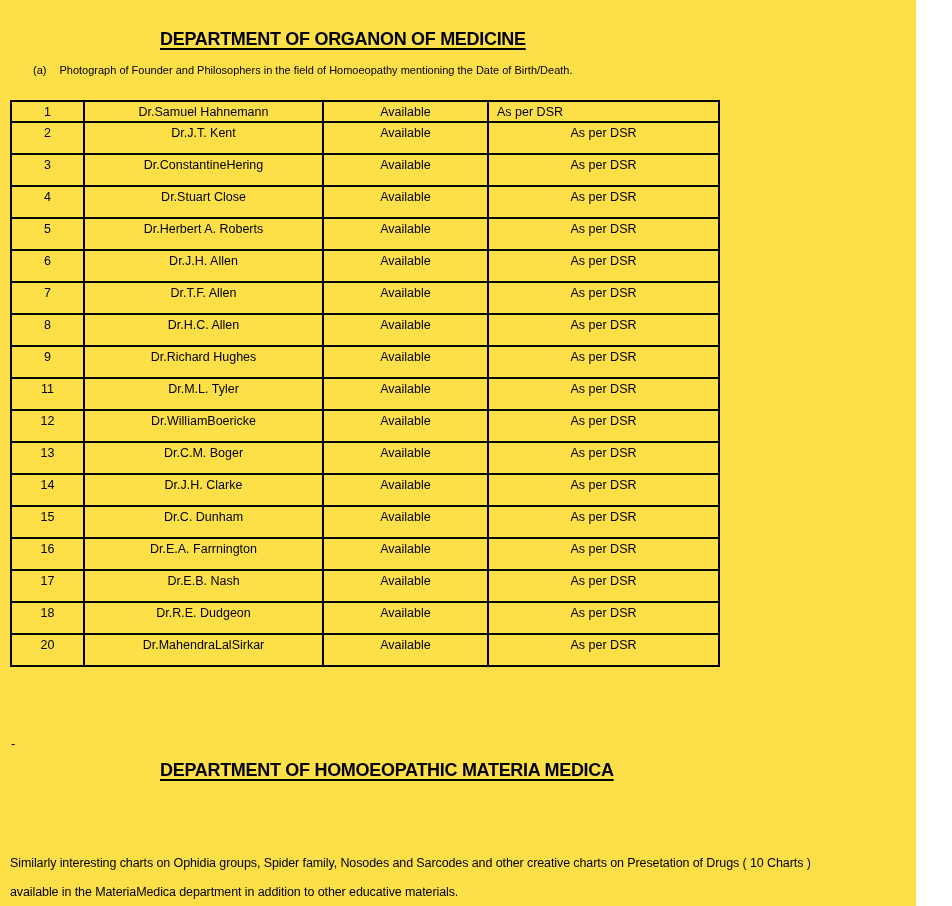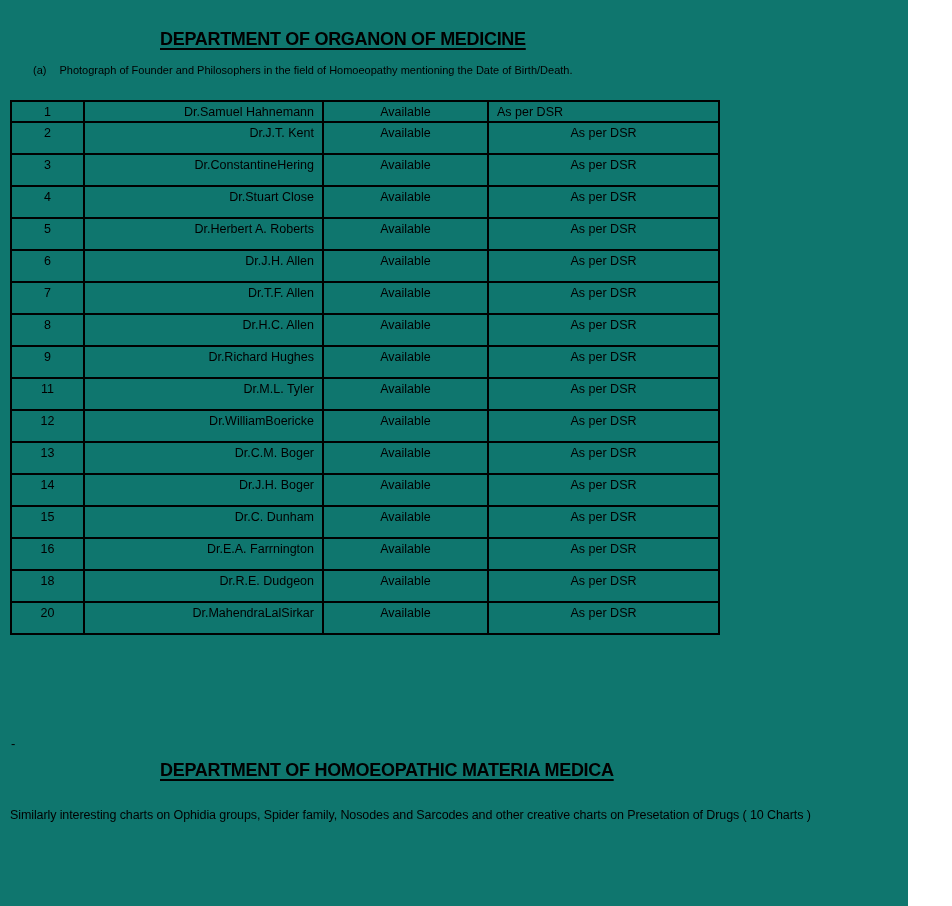--- a/index.html
+++ b/index.html
@@ -17,8 +17,9 @@
     position: relative;
     width: 908px;
     height: 906px;
-    background: #0f766e;
+    background: #fde047;
     overflow: hidden;
+    padding-left: 8px;
   }
   .heading {
     position: absolute;

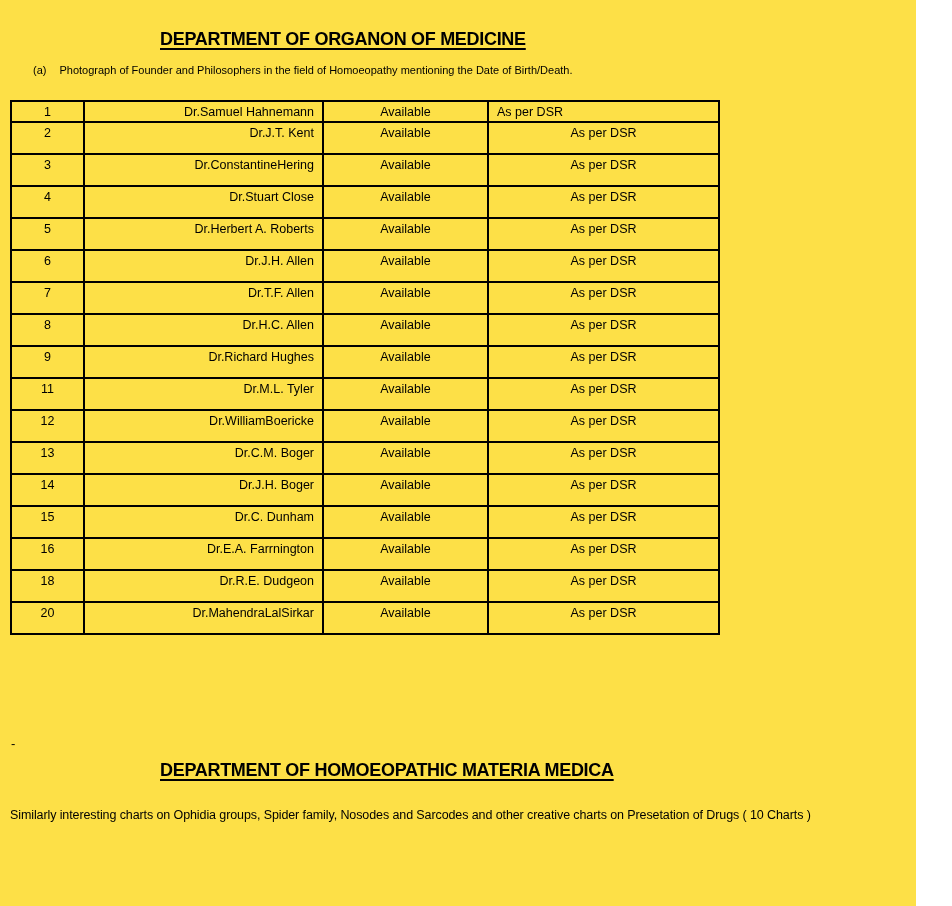--- a/index.html
+++ b/index.html
@@ -64,7 +64,7 @@
   table.availability tr:first-child { height: 21px; }
   table.availability tr:first-child td { vertical-align: middle; padding-top: 0; }
   table.availability td:nth-child(1) { text-align: center; }
-  table.availability td:nth-child(2) { text-align: right; }
+  table.availability td:nth-child(2) { text-align: center; }
   table.availability td:nth-child(3) { text-align: center; }
   table.availability td:nth-child(4) { text-align: center; }
   table.availability tr:first-child td:nth-child(4) { text-align: left; }

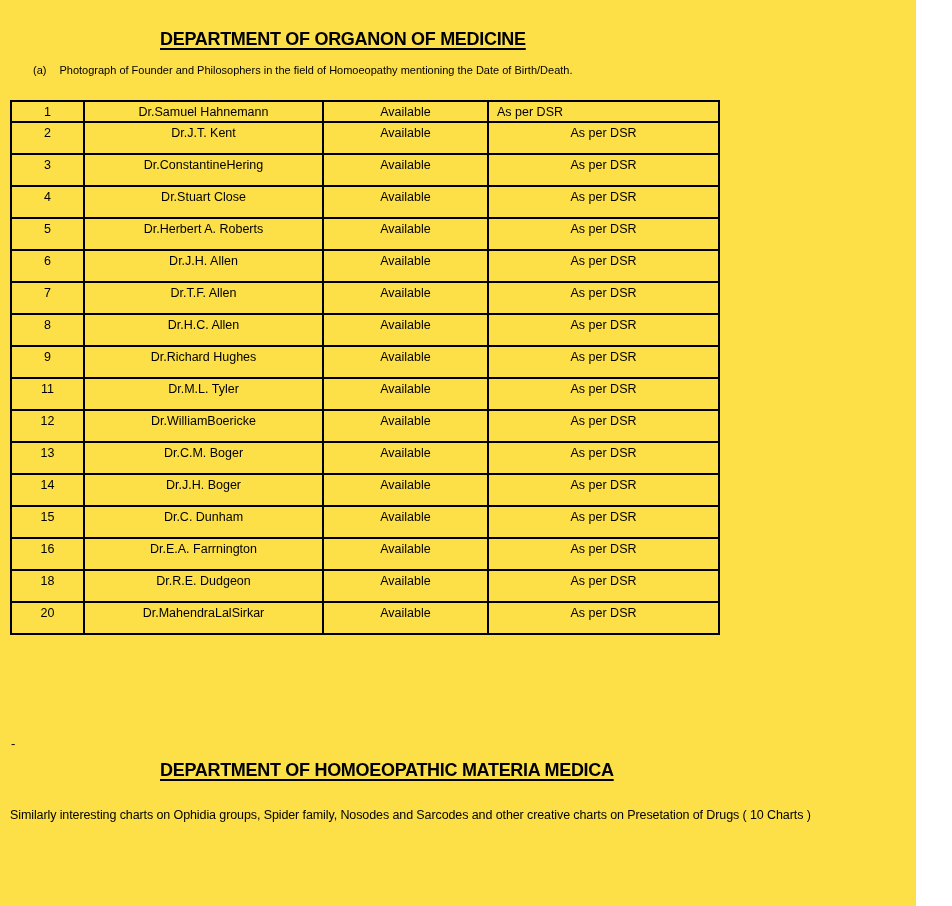--- a/index.html
+++ b/index.html
@@ -182,7 +182,7 @@
         </tr>
         <tr>
           <td>14</td>
-          <td>Dr.J.H. Boger</td>
+          <td>Dr.J.H. Clarke</td>
           <td>Available</td>
           <td>As per DSR</td>
         </tr>

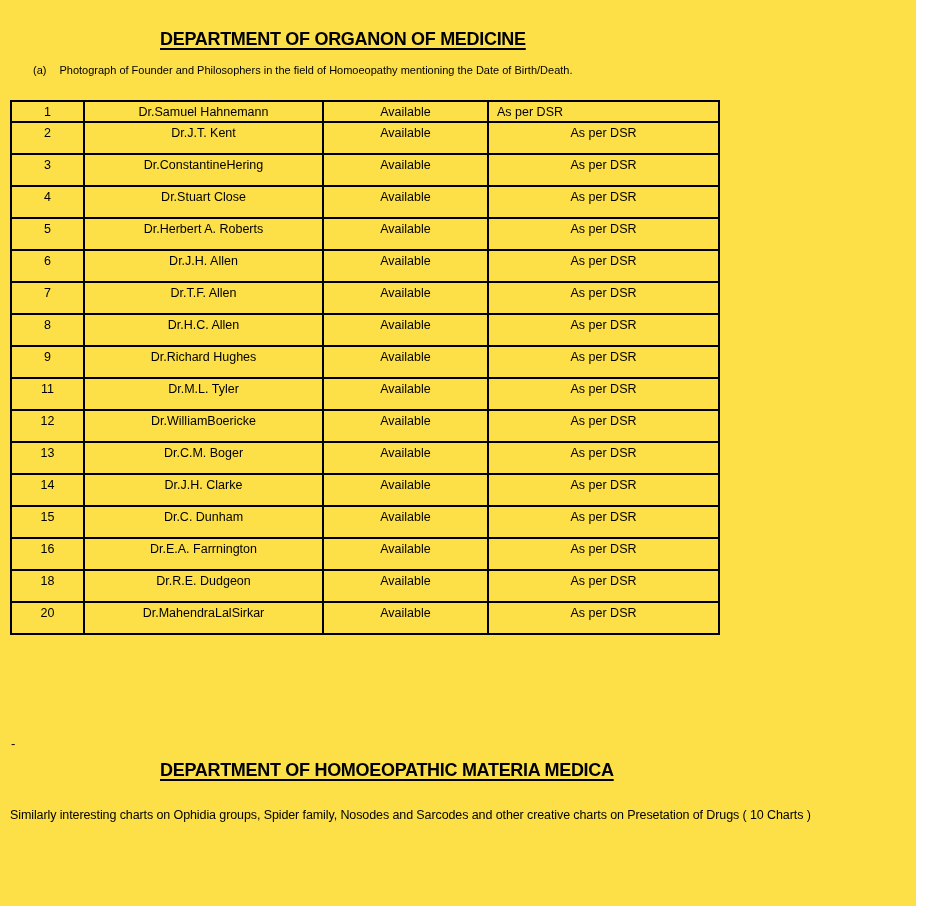--- a/index.html
+++ b/index.html
@@ -199,6 +199,12 @@
           <td>As per DSR</td>
         </tr>
         <tr>
+          <td>17</td>
+          <td>Dr.E.B. Nash</td>
+          <td>Available</td>
+          <td>As per DSR</td>
+        </tr>
+        <tr>
           <td>18</td>
           <td>Dr.R.E. Dudgeon</td>
           <td>Available</td>

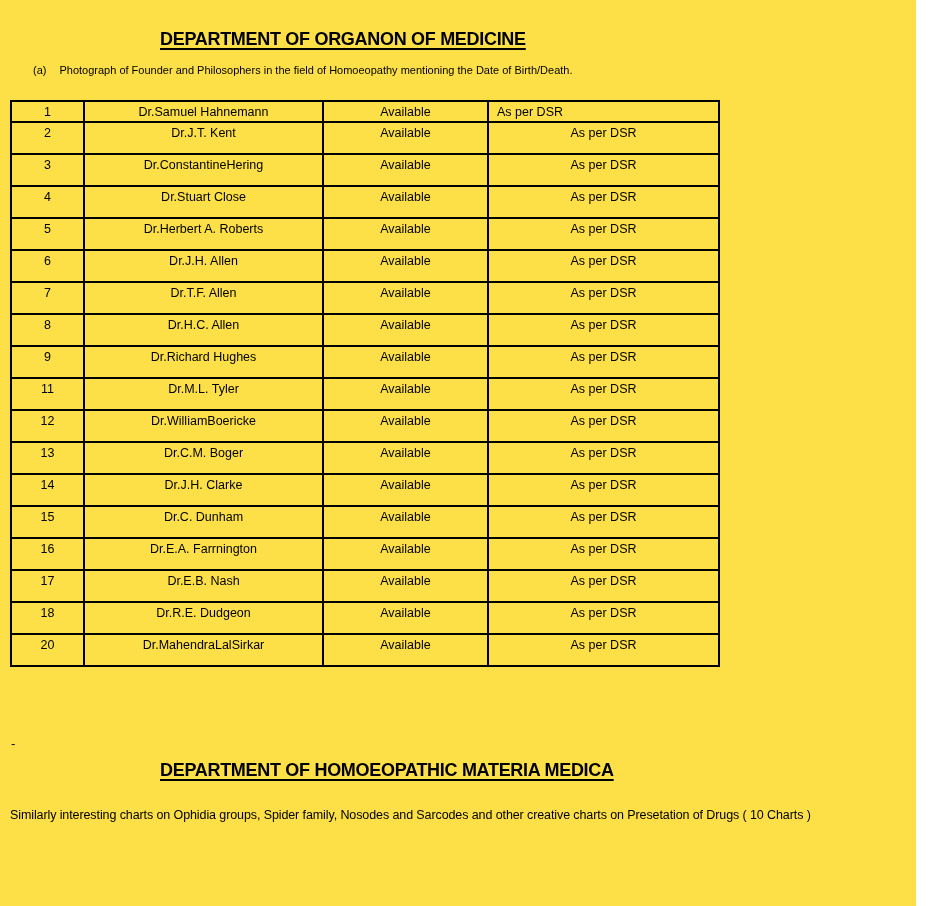--- a/index.html
+++ b/index.html
@@ -85,7 +85,7 @@
     overflow: hidden;
   }
   #para-0 { top: 800px; }
-  #para-1 { top: 792px; margin-top: 16px; }
+  #para-1 { top: 840px; margin-top: 16px; }
   #para-2 { top: 872px; }
 </style>
 </head>

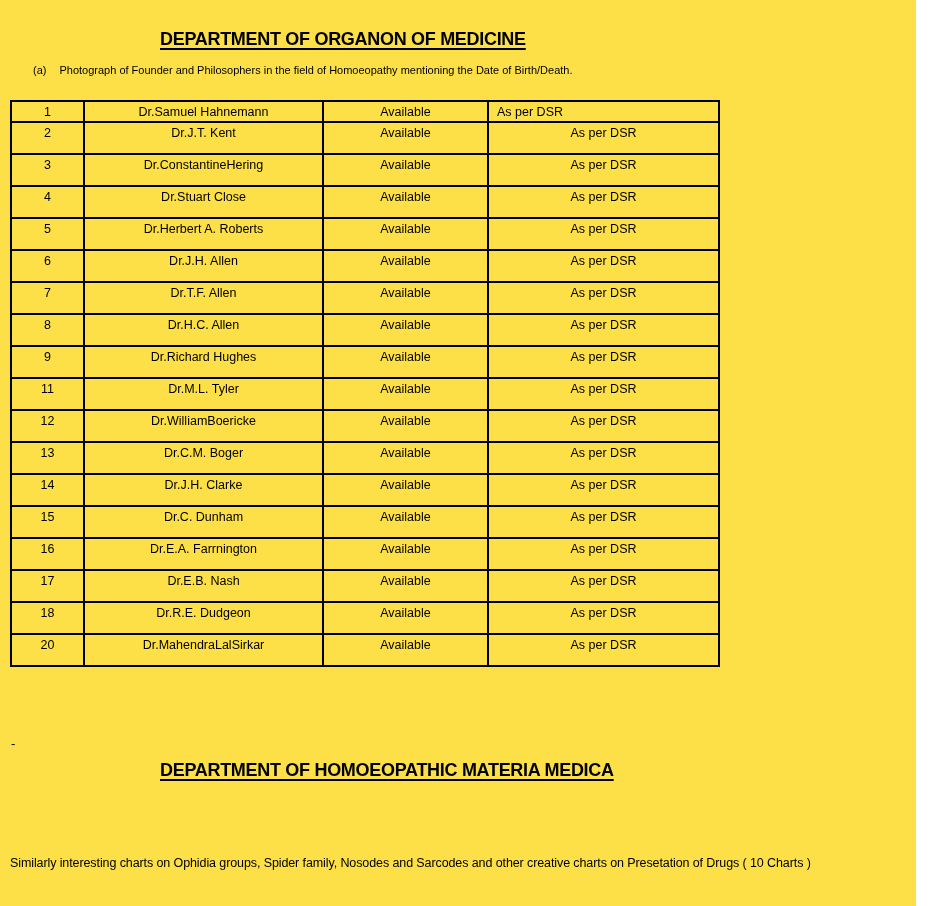--- a/index.html
+++ b/index.html
@@ -224,6 +224,7 @@
   <div class="heading" id="heading-materia">DEPARTMENT OF HOMOEOPATHIC MATERIA MEDICA</div>
 
   <p class="para" id="para-1">Similarly interesting charts on Ophidia groups, Spider family, Nosodes and Sarcodes and other creative charts on Presetation of Drugs ( 10 Charts )</p>
+  <p class="para" id="para-2">available in the MateriaMedica department in addition to other educative materials.</p>
 
 </div>
 

